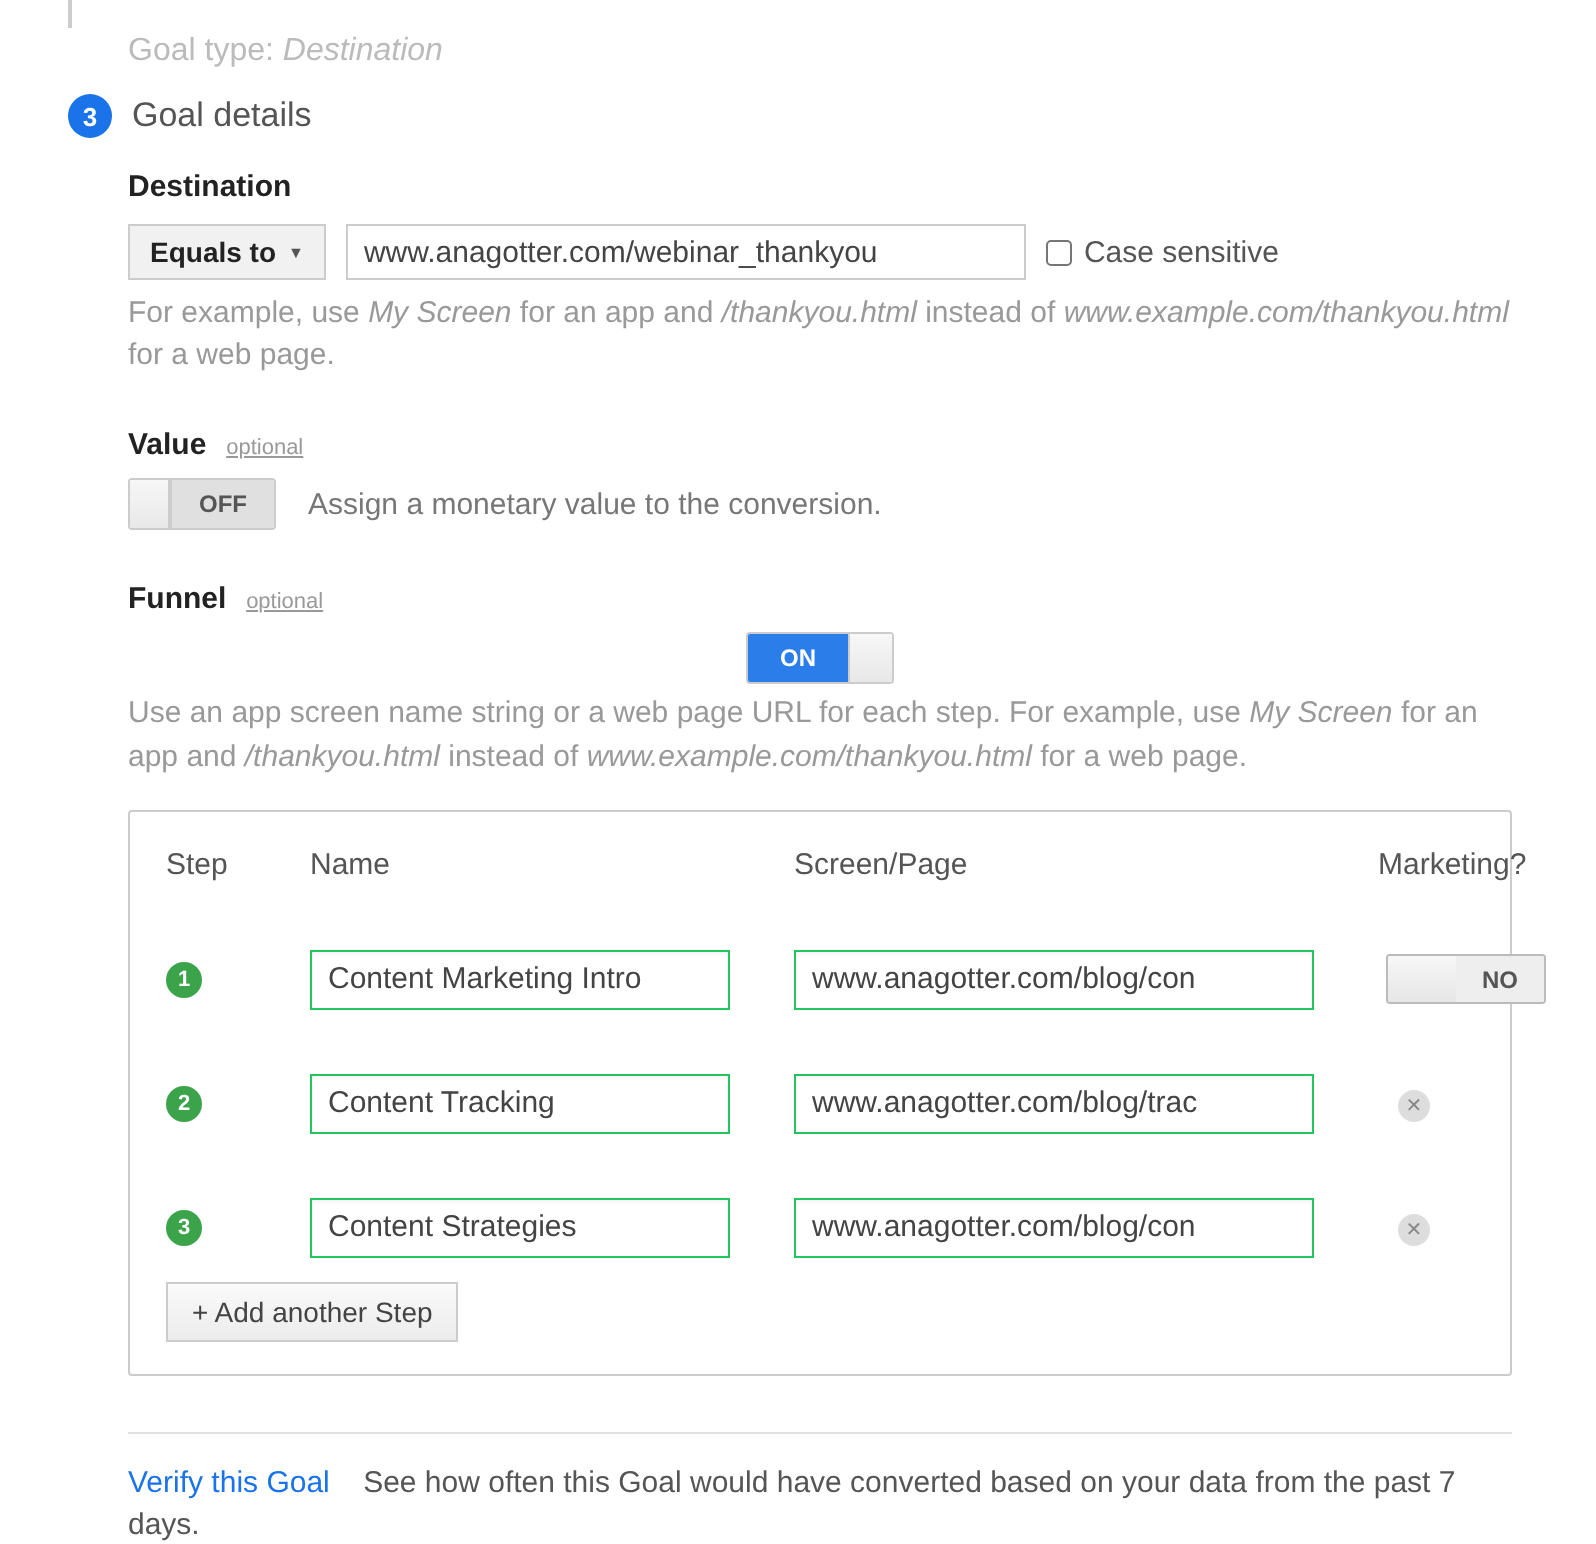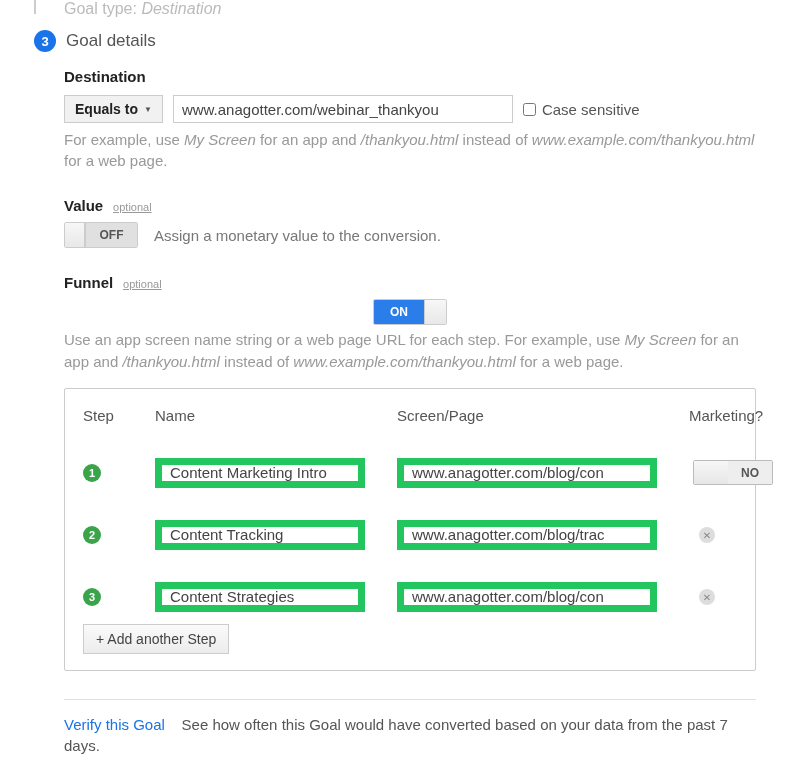--- a/index.html
+++ b/index.html
@@ -19,7 +19,7 @@
   .prev-step {
     color: #bbb;
     font-size: 16px;
-    padding: 0 0 8px 52px;
+    padding: 17px 0 8px 52px;
     font-style: normal;
   }
   .prev-step .italic { font-style: italic; }

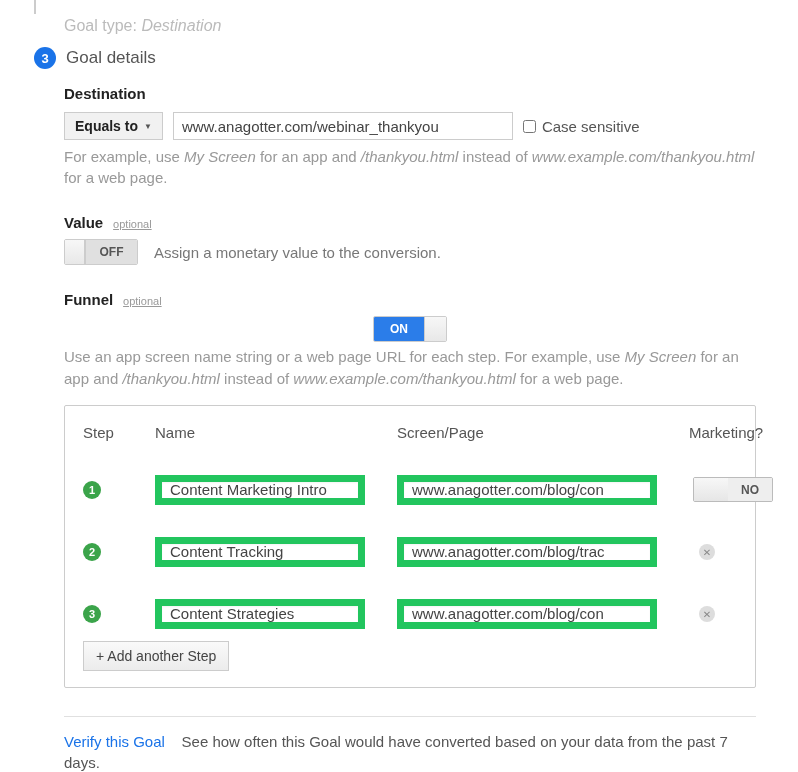--- a/index.html
+++ b/index.html
@@ -216,7 +216,7 @@
   .fn-input {
     width: 100%;
     height: 30px;
-    border: 7px solid #22c55e;
+    border: 1px solid #22c55e;
     box-shadow: inset 0 1px 2px rgba(0,0,0,0.05);
     padding: 2px 8px;
     font-size: 15px;

